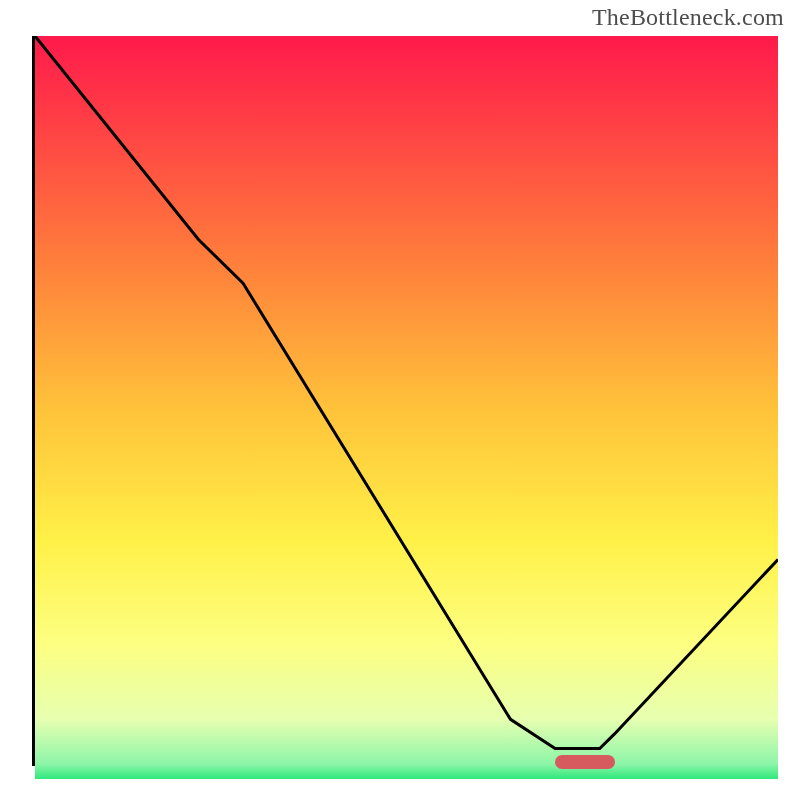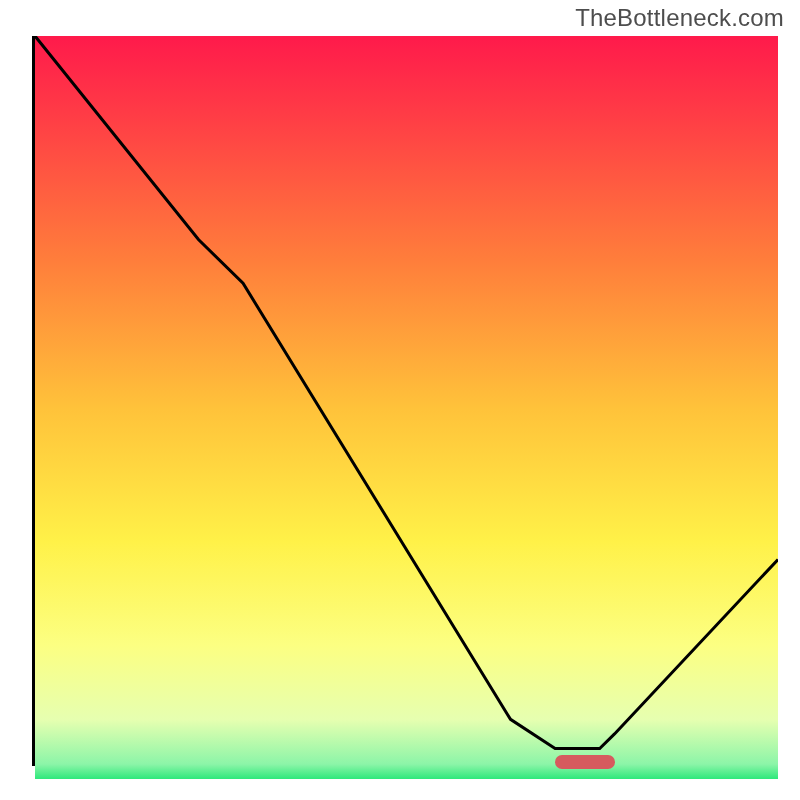--- a/index.html
+++ b/index.html
@@ -22,6 +22,7 @@
     font-size: 24px;
     color: #4d4d4d;
     letter-spacing: 0.2px;
+    font-family: Liberation Serif, serif;
   }
   .plot-area {
     position: absolute;

